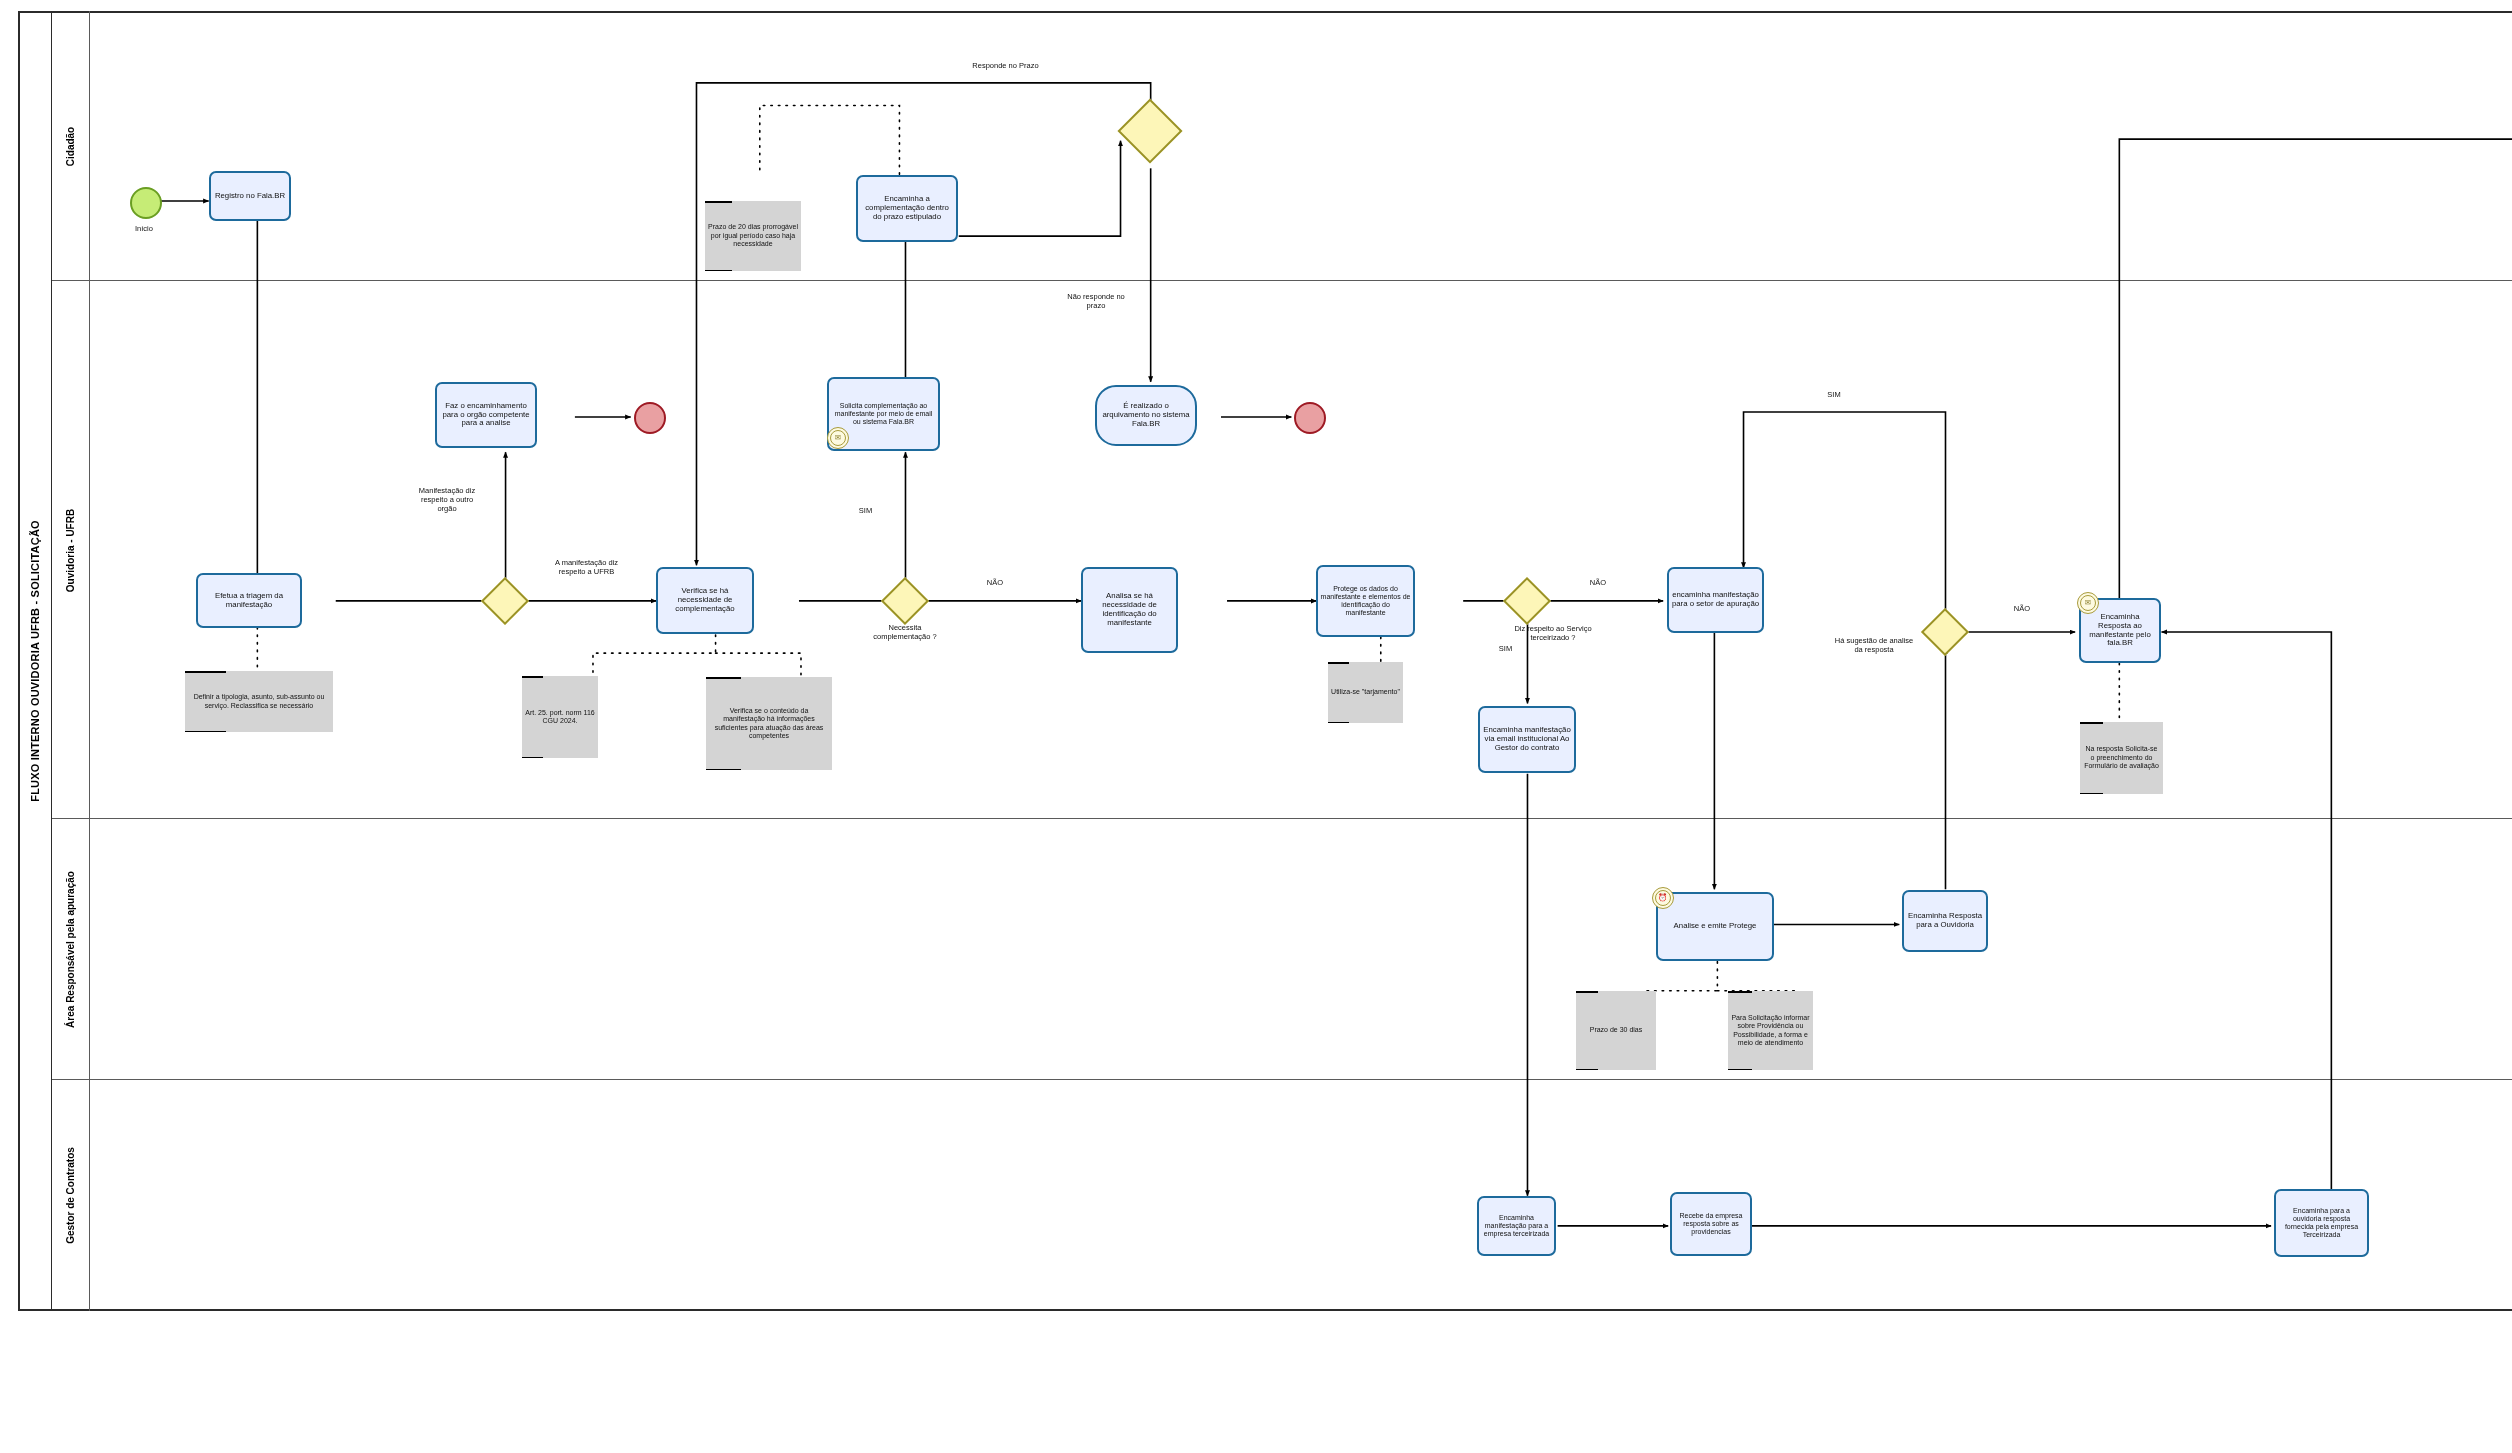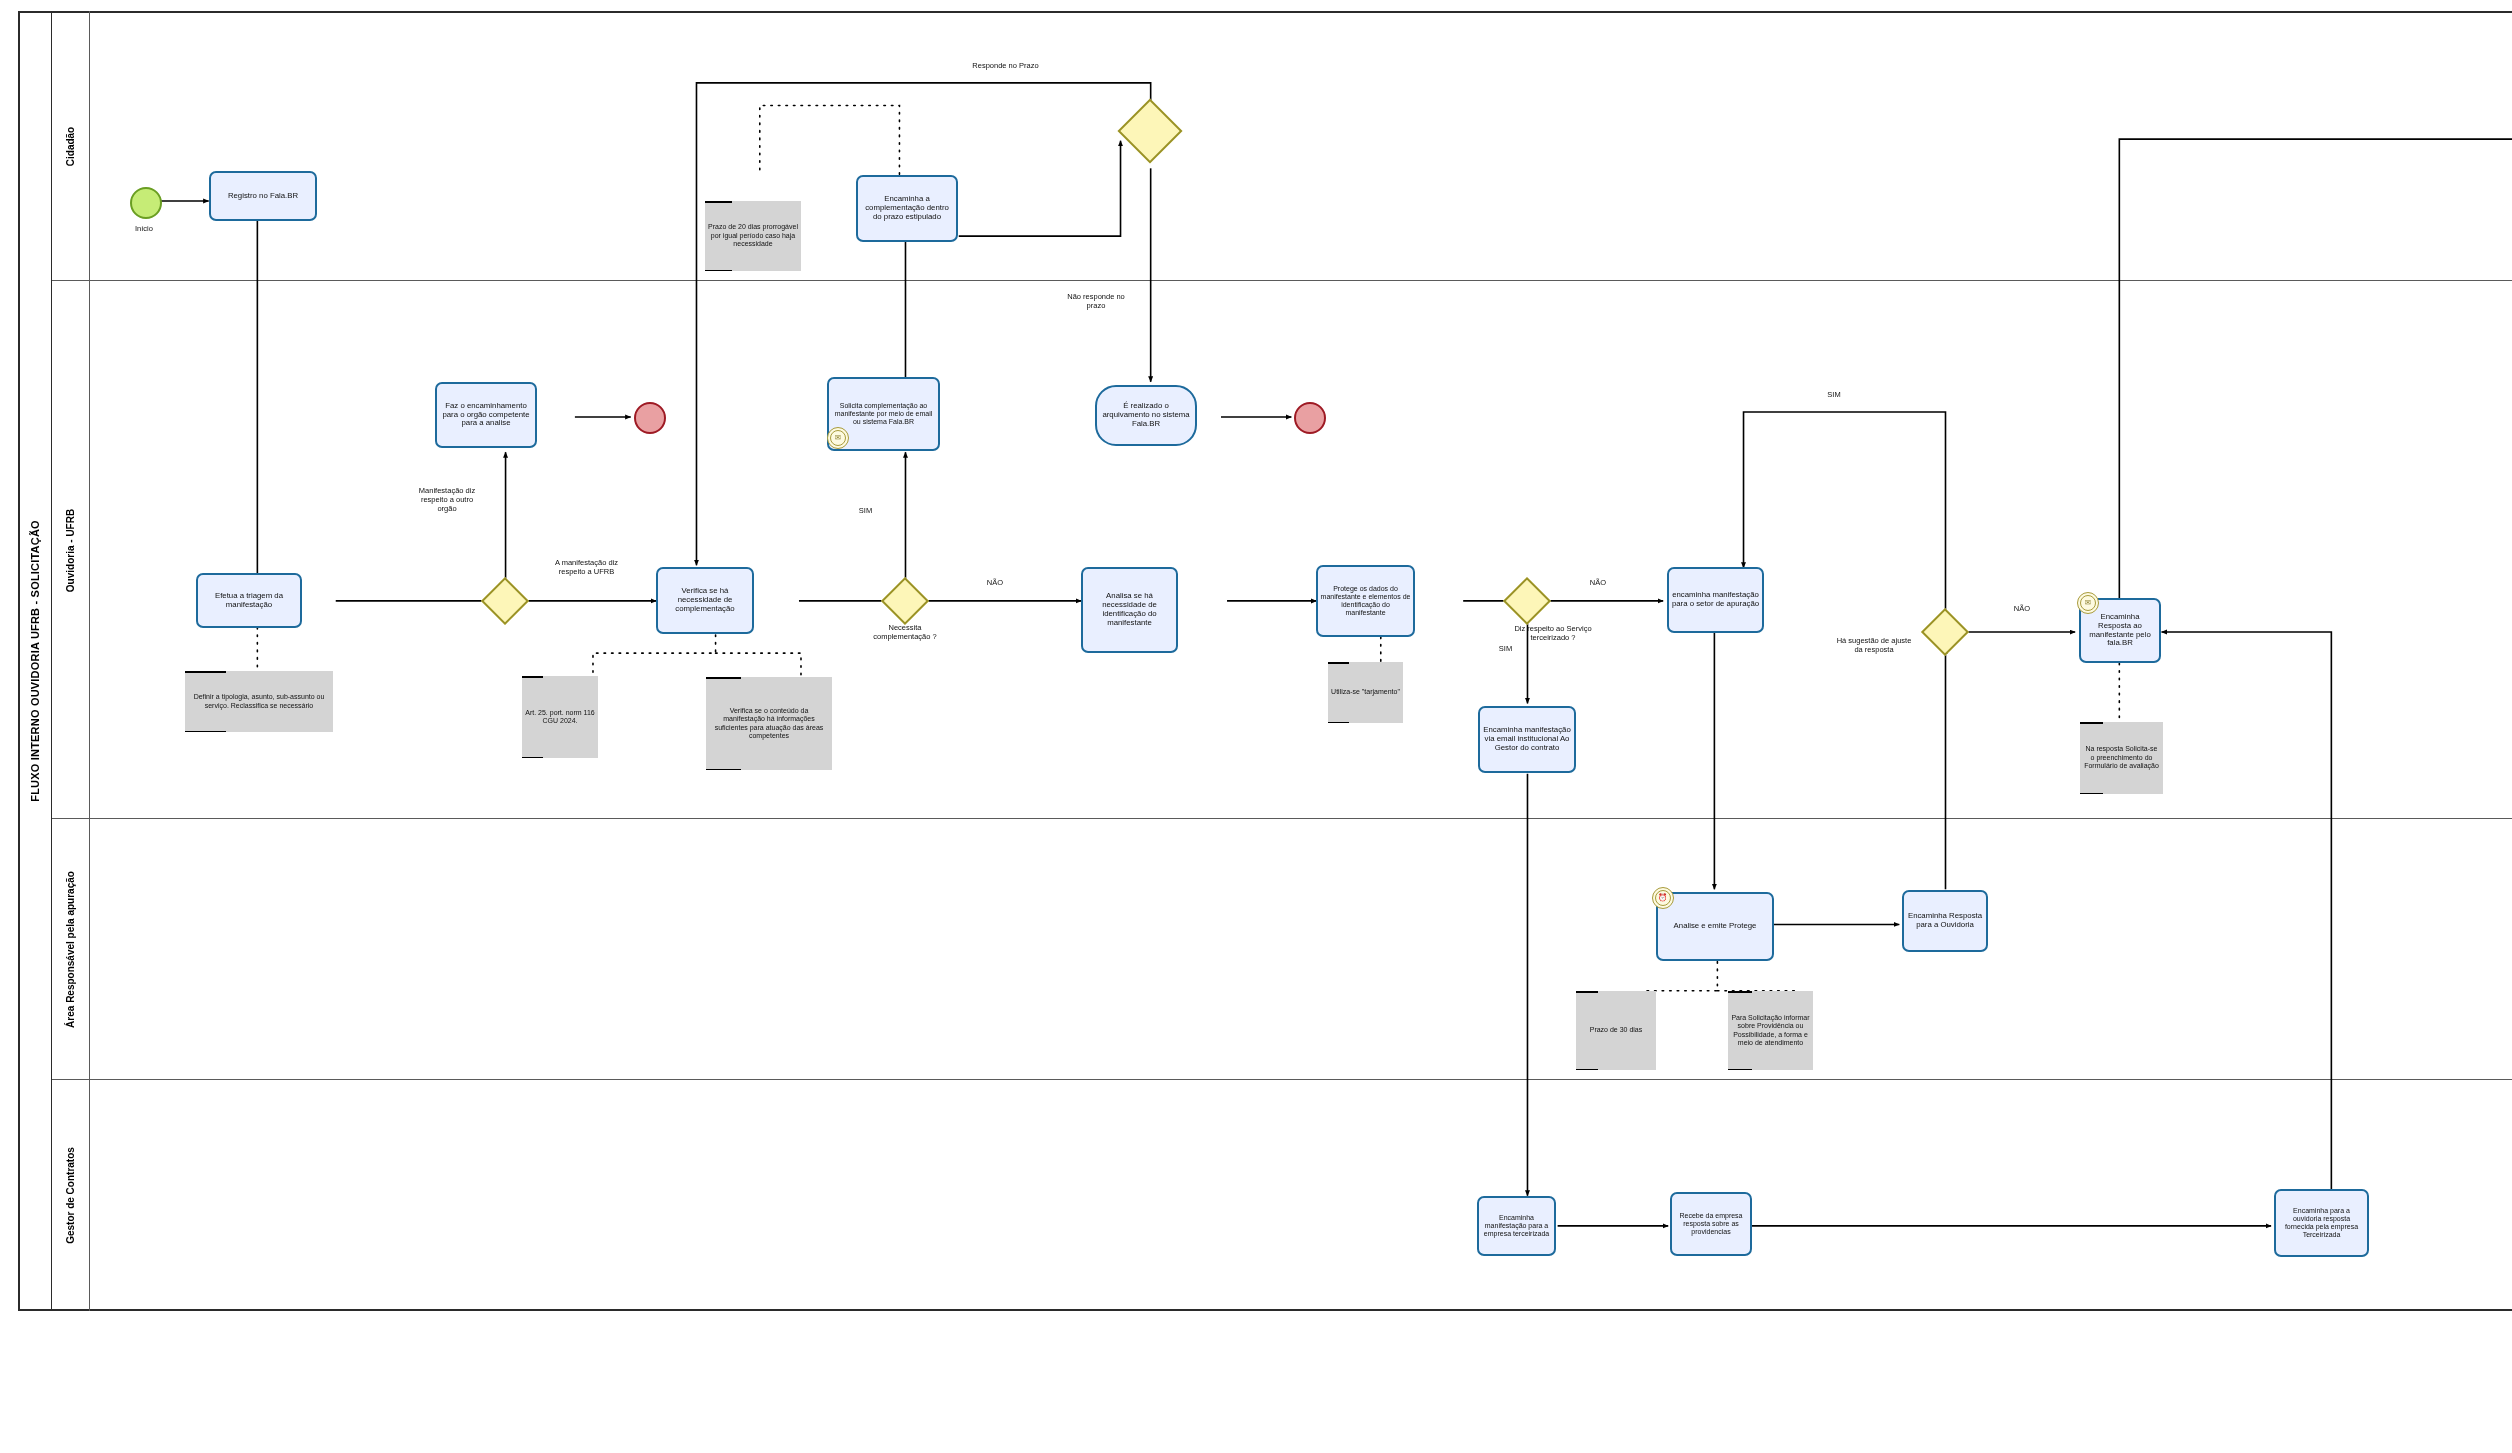--- a/index.html
+++ b/index.html
@@ -159,7 +159,7 @@
 
   <div class="endev" style="left:1294px;top:402px;width:28px;height:28px;"></div>
 
-  <div class="task" style="left:209px;top:171px;width:108px;height:50px;">
+  <div class="task" style="left:209px;top:171px;width:82px;height:50px;">
     <span>Registro no Fala.BR</span>
   </div>
 

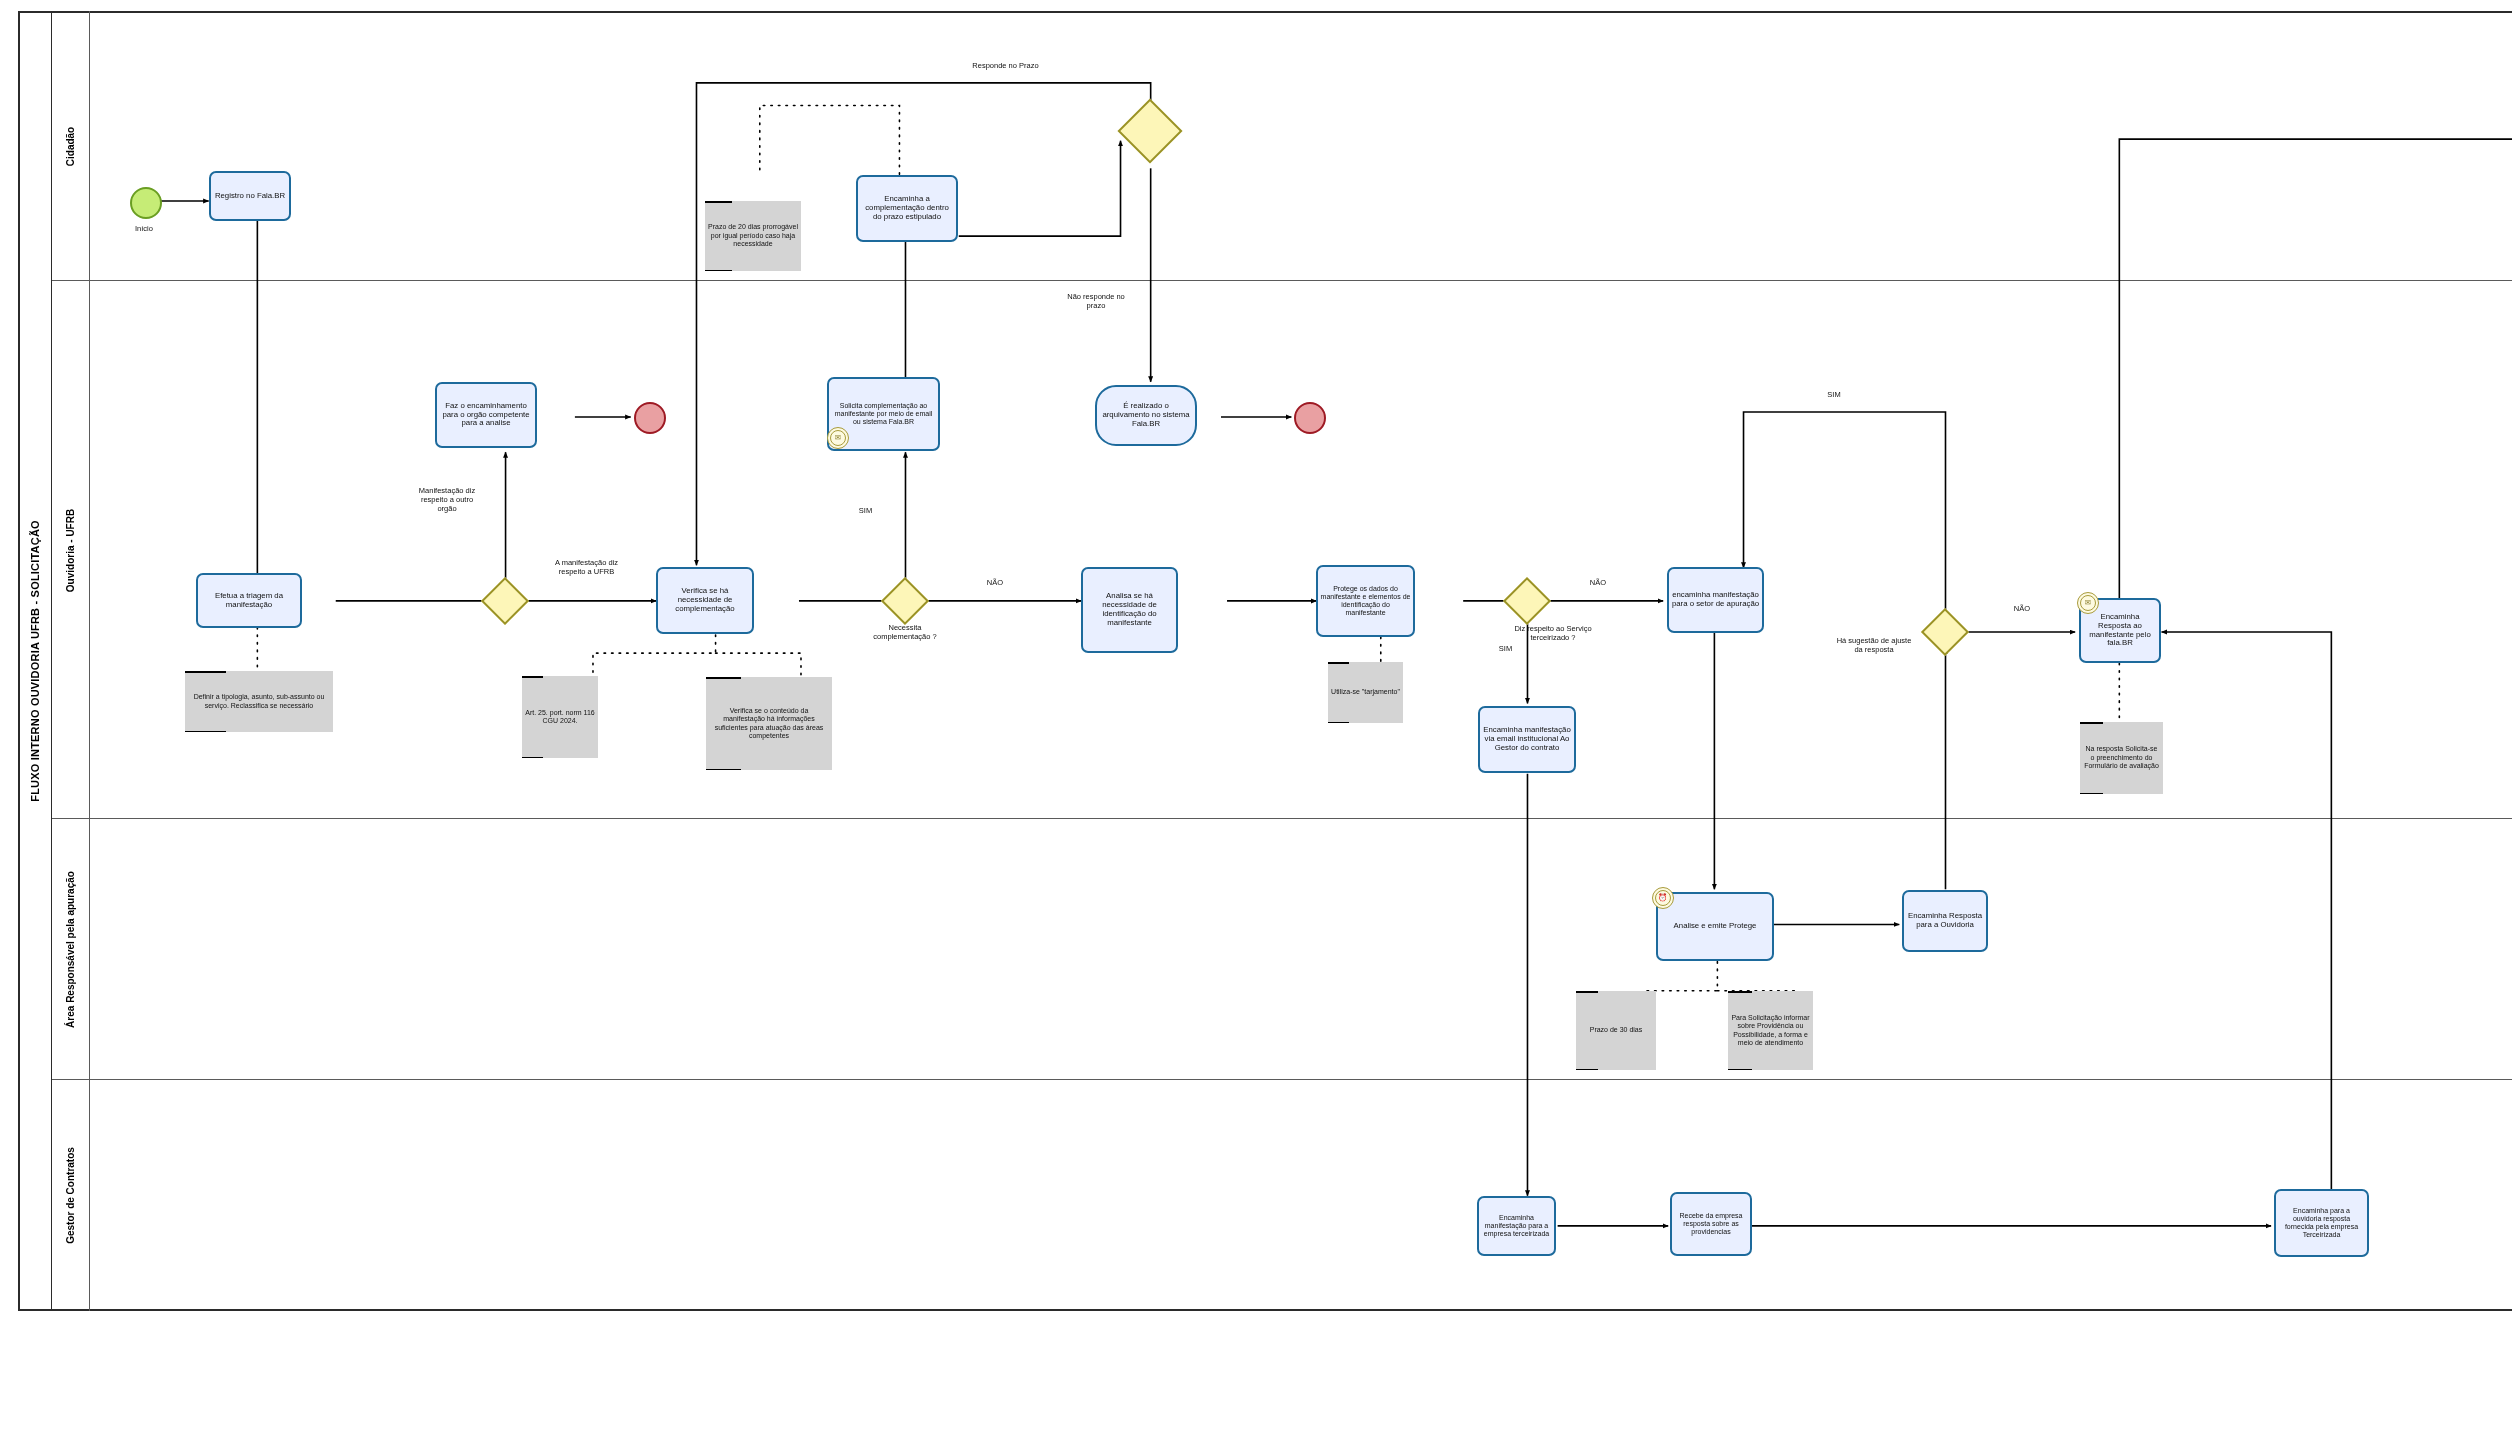--- a/index.html
+++ b/index.html
@@ -259,7 +259,7 @@
   <div class="gateway" style="left:1928px;top:615px;width:34px;height:34px;">
     <i></i>
   </div>
-  <div class="evt-label" style="left:1816px;top:637px;width:116px;text-align:center;">Há sugestão de ajuste
+  <div class="evt-label" style="left:1816px;top:637px;width:116px;text-align:center;">Há sugestão de analise
 da resposta</div>
 
   <div class="evt-label" style="left:940px;top:62px;width:131px;">Responde no Prazo</div>

